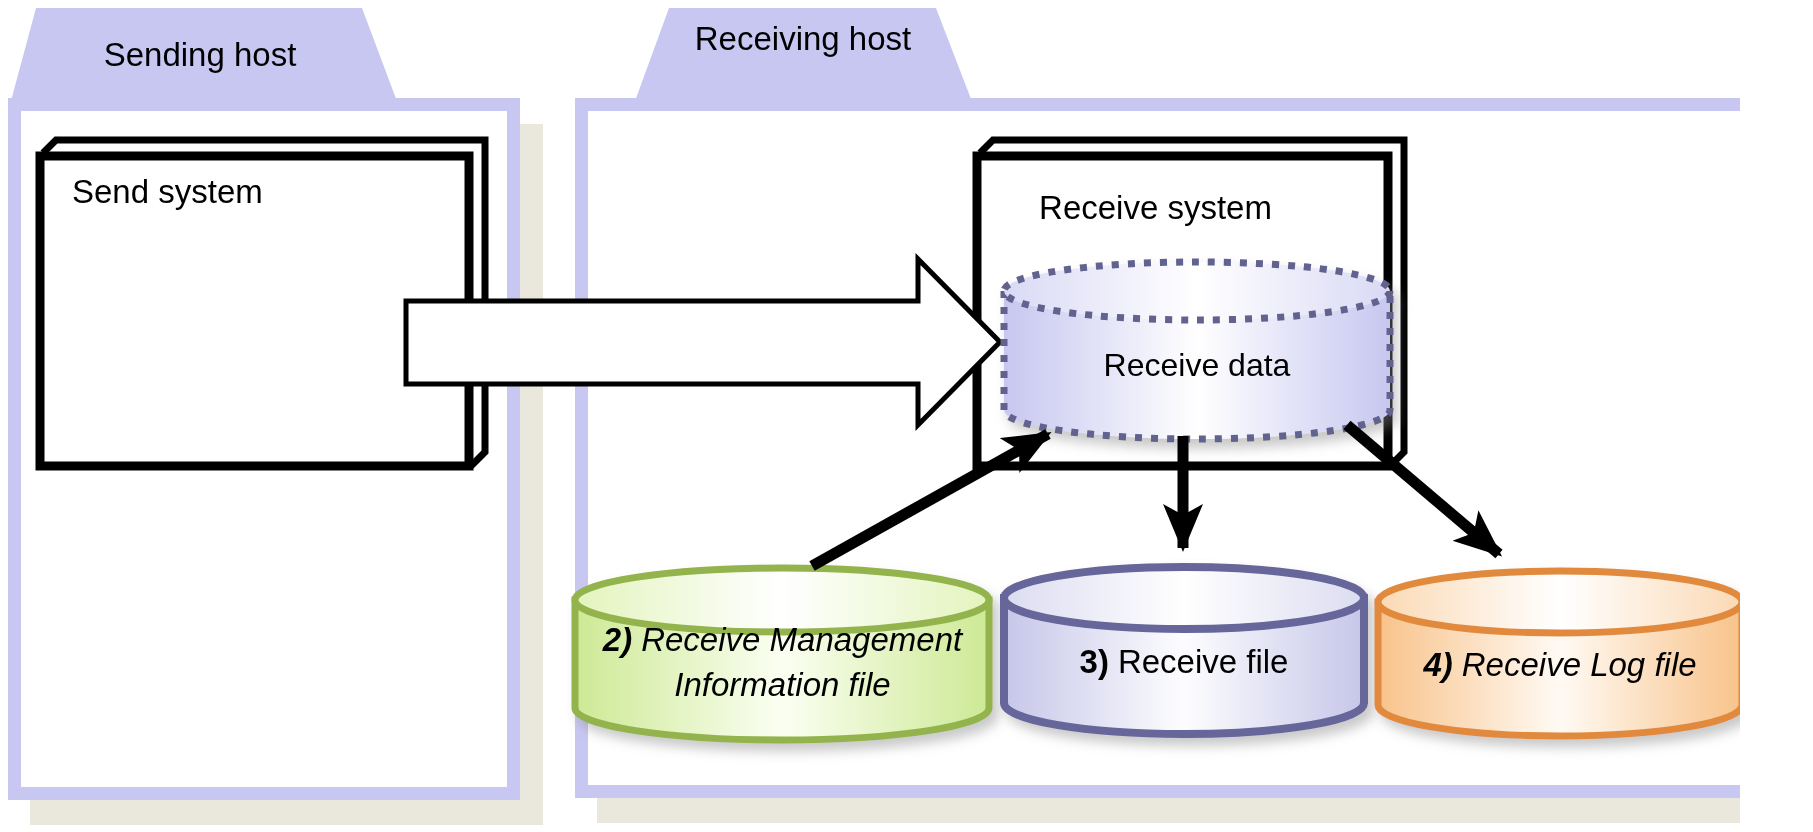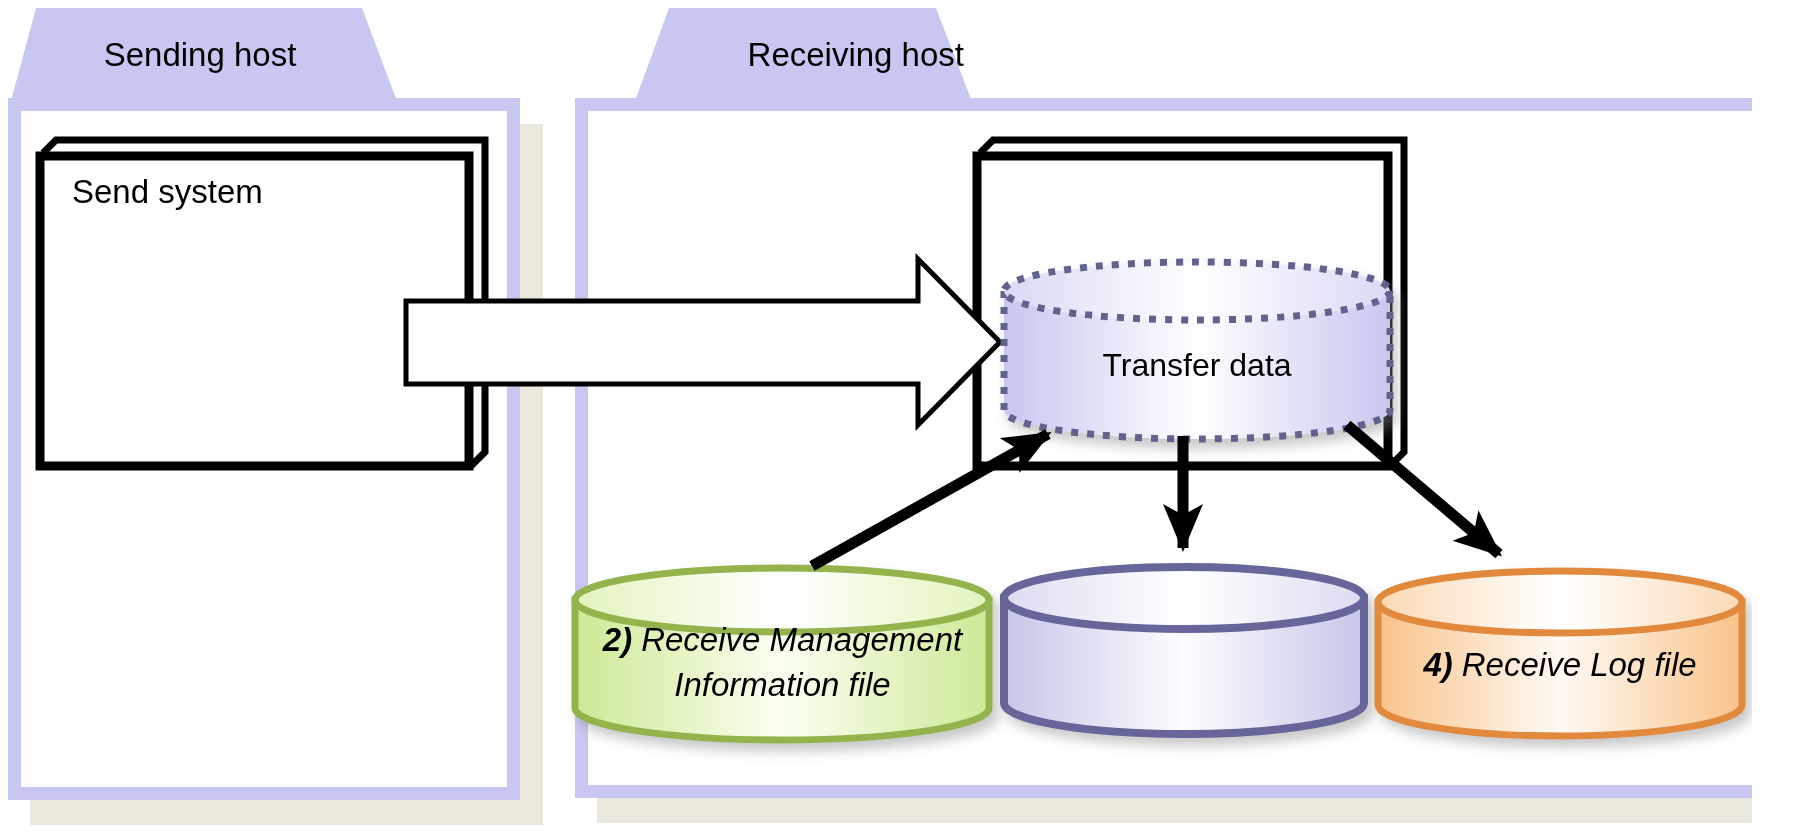--- a/index.html
+++ b/index.html
@@ -9,7 +9,6 @@
     background:#ffffff;
     overflow:hidden;
     font-family:"Liberation Sans","DejaVu Sans",sans-serif;
-    padding-left:12px;
   }
   #stage svg{position:absolute;left:0;top:0;}
   .lbl{

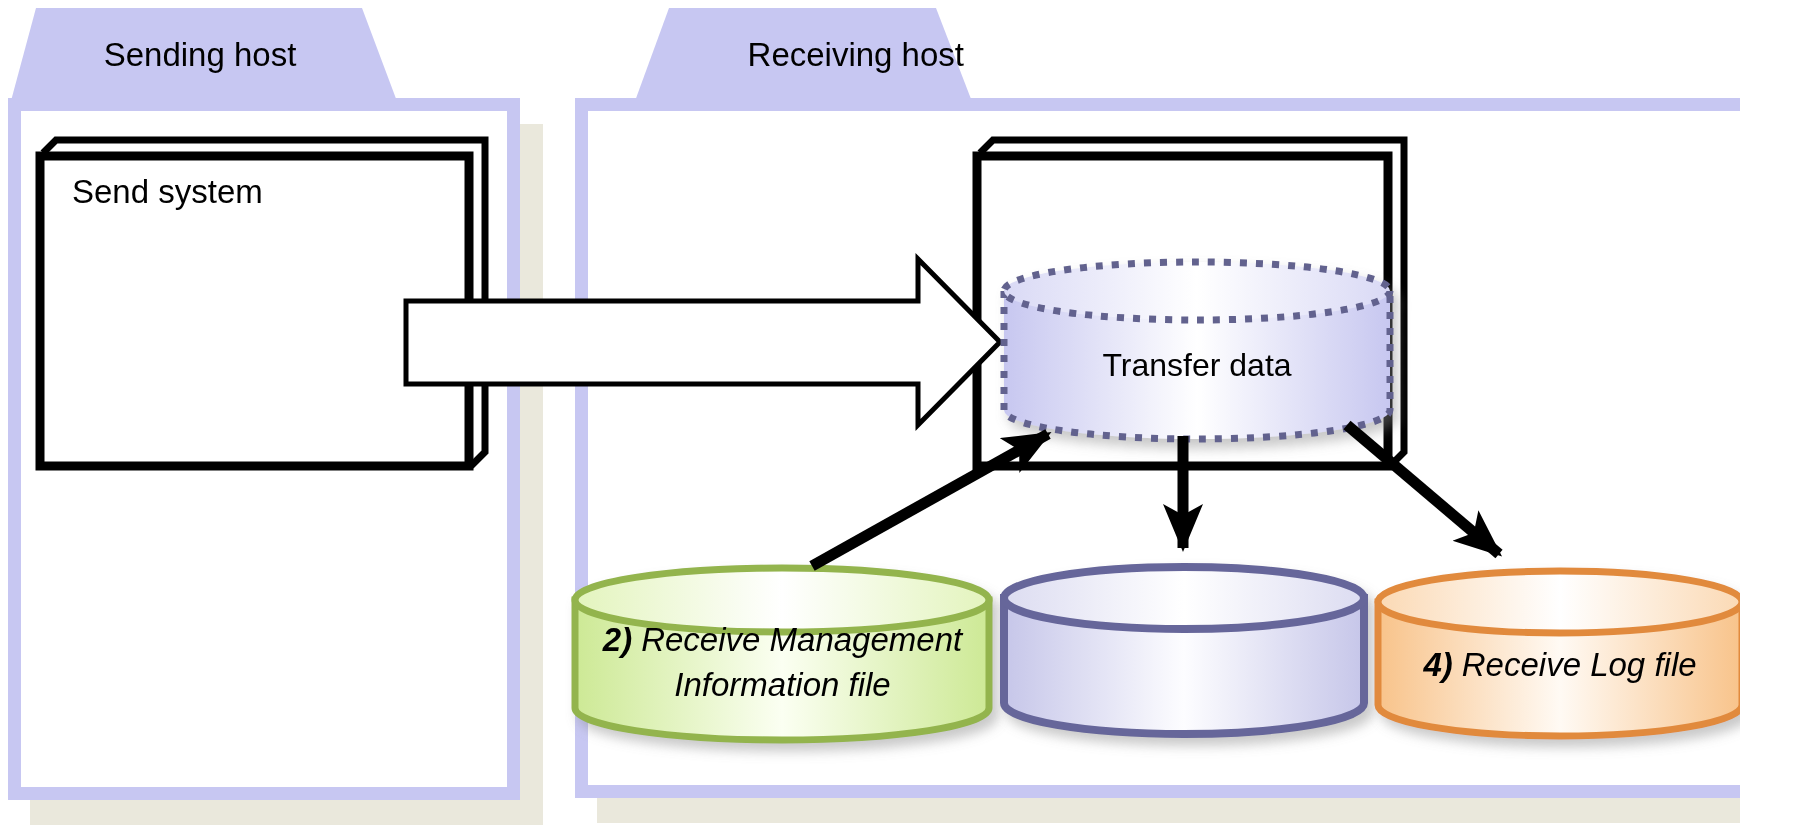--- a/index.html
+++ b/index.html
@@ -131,7 +131,7 @@
 
   <div class="lbl center" style="left:39px;top:36px;width:322px;">Sending host</div>
 
-  <div class="lbl center" style="left:642px;top:36px;width:322px;text-align:right;">Receiving host</div>
+  <div class="lbl center" style="left:642px;top:20px;width:322px;">Receiving host</div>
 
   <div class="lbl" style="left:72px;top:173px;">Send system</div>
 

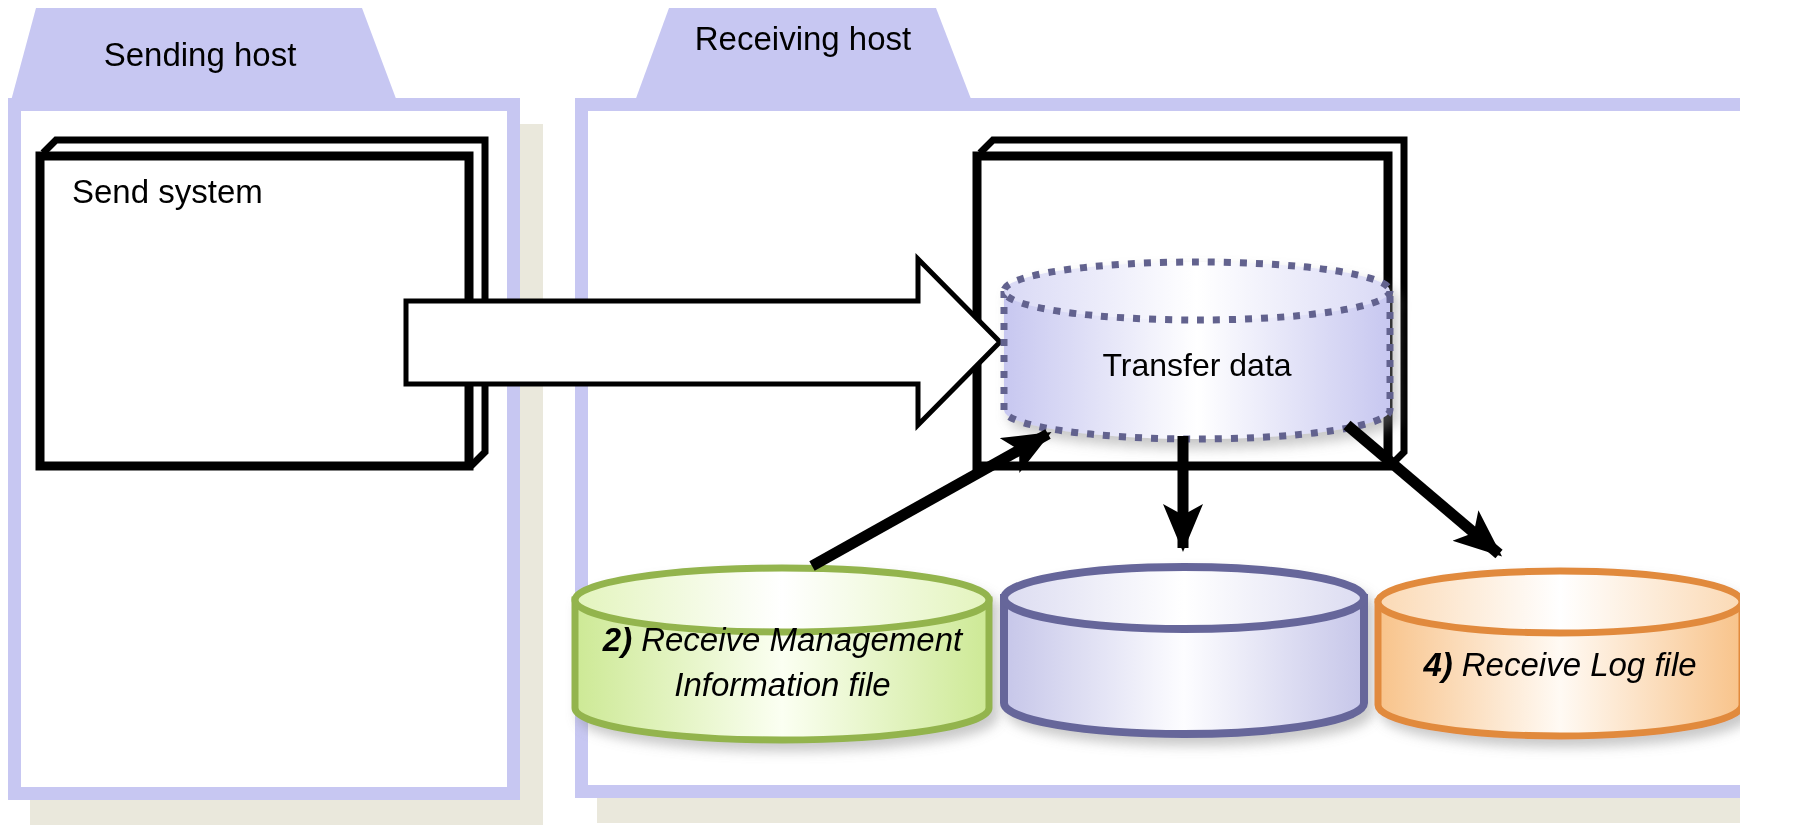--- a/index.html
+++ b/index.html
@@ -135,6 +135,7 @@
 
   <div class="lbl" style="left:72px;top:173px;">Send system</div>
 
+  <div class="lbl center" style="left:950px;top:189px;width:411px;">Receive system</div>
 
   <div class="lbl center" style="left:1004px;top:347px;width:386px;font-size:32px;">Transfer data</div>
 

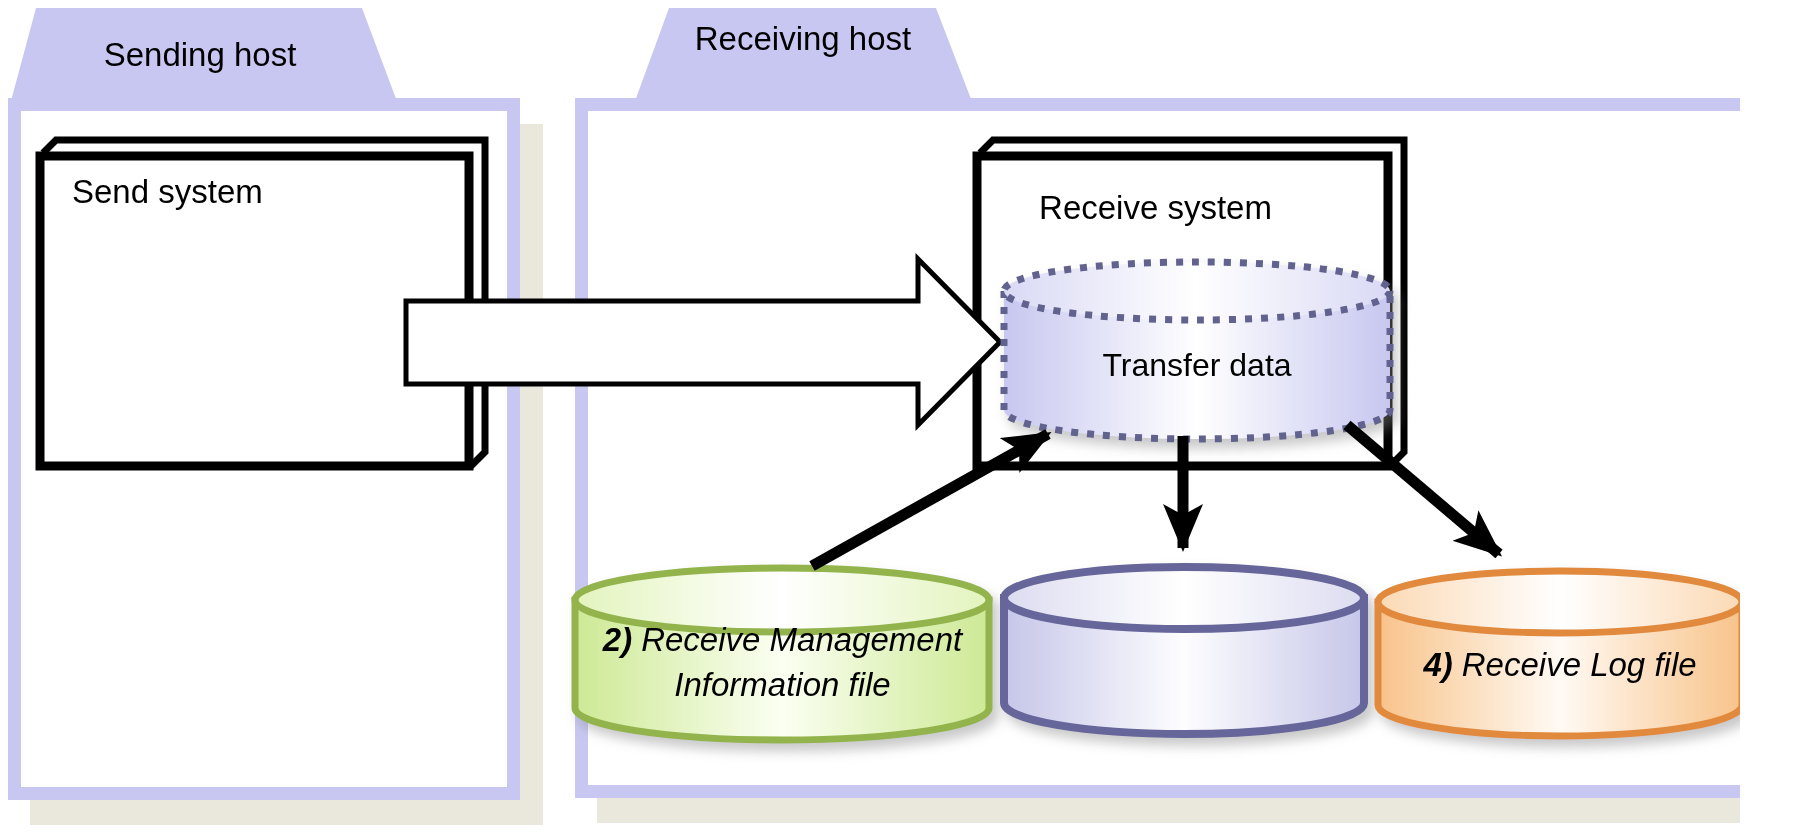--- a/index.html
+++ b/index.html
@@ -137,7 +137,7 @@
 
   <div class="lbl center" style="left:950px;top:189px;width:411px;">Receive system</div>
 
-  <div class="lbl center" style="left:1004px;top:347px;width:386px;font-size:32px;">Transfer data</div>
+  <div class="lbl center" style="left:1004px;top:347px;width:386px;font-size:32px;">Receive data</div>
 
 
   <div class="lbl center wrap2" style="left:575px;top:617px;width:415px;">

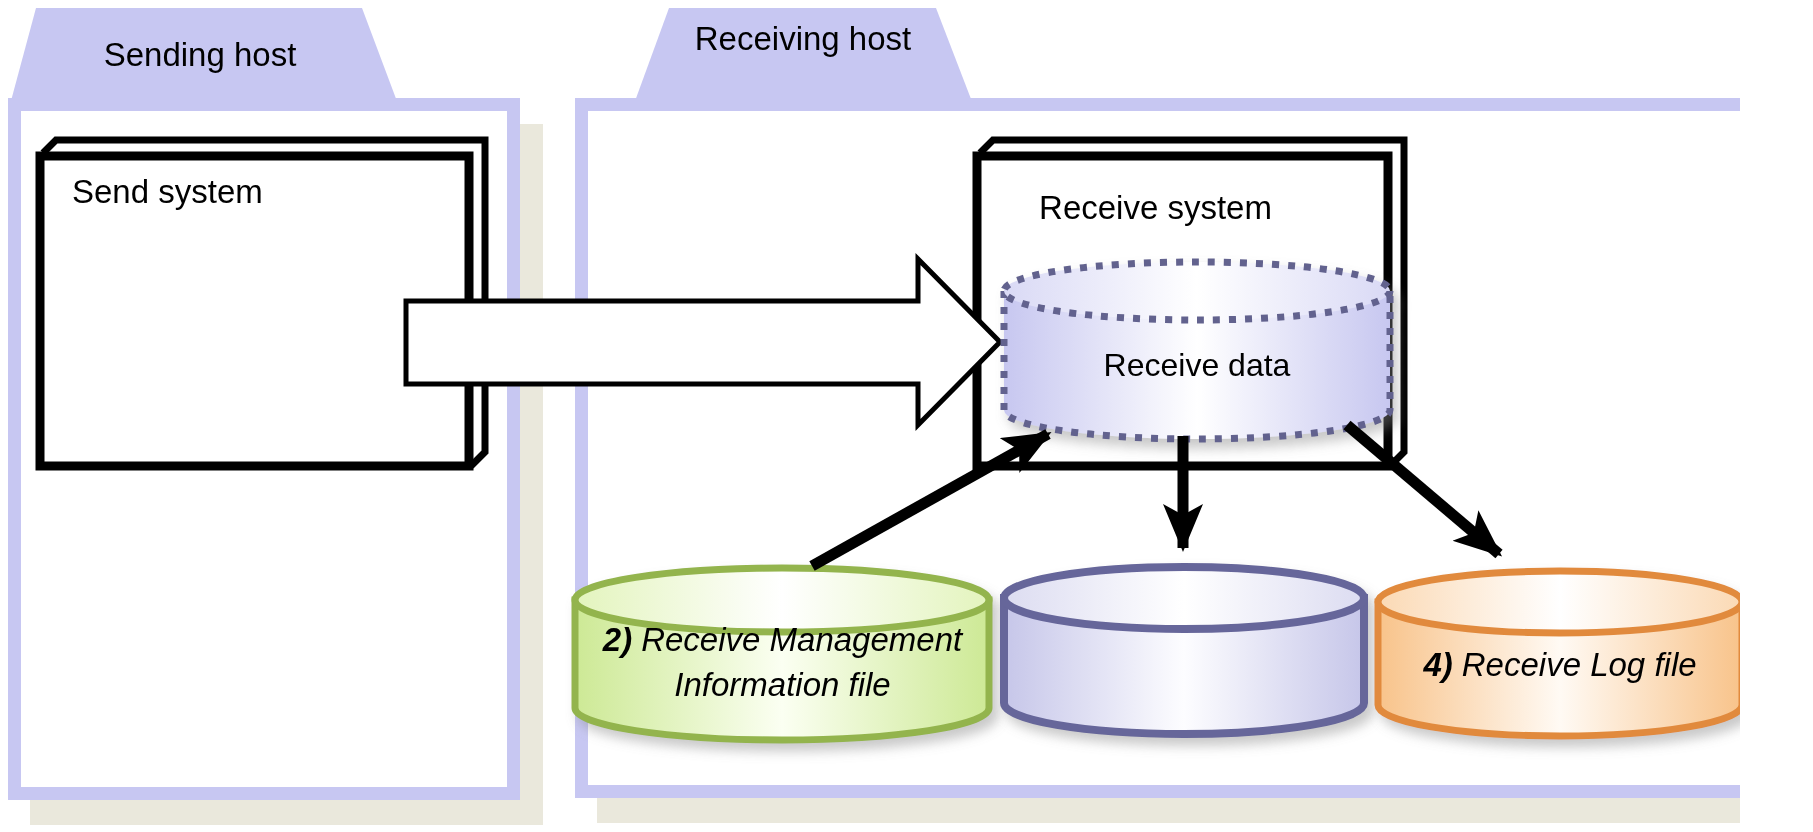--- a/index.html
+++ b/index.html
@@ -145,6 +145,9 @@
     <span>Information file</span>
   </div>
 
+  <div class="lbl center" style="left:1004px;top:643px;width:360px;">
+    <b class="num">3)</b><span>Receive file</span>
+  </div>
 
   <div class="lbl center" style="left:1378px;top:646px;width:364px;font-style:italic;">
     <b class="num">4)</b><span>Receive Log file</span>

